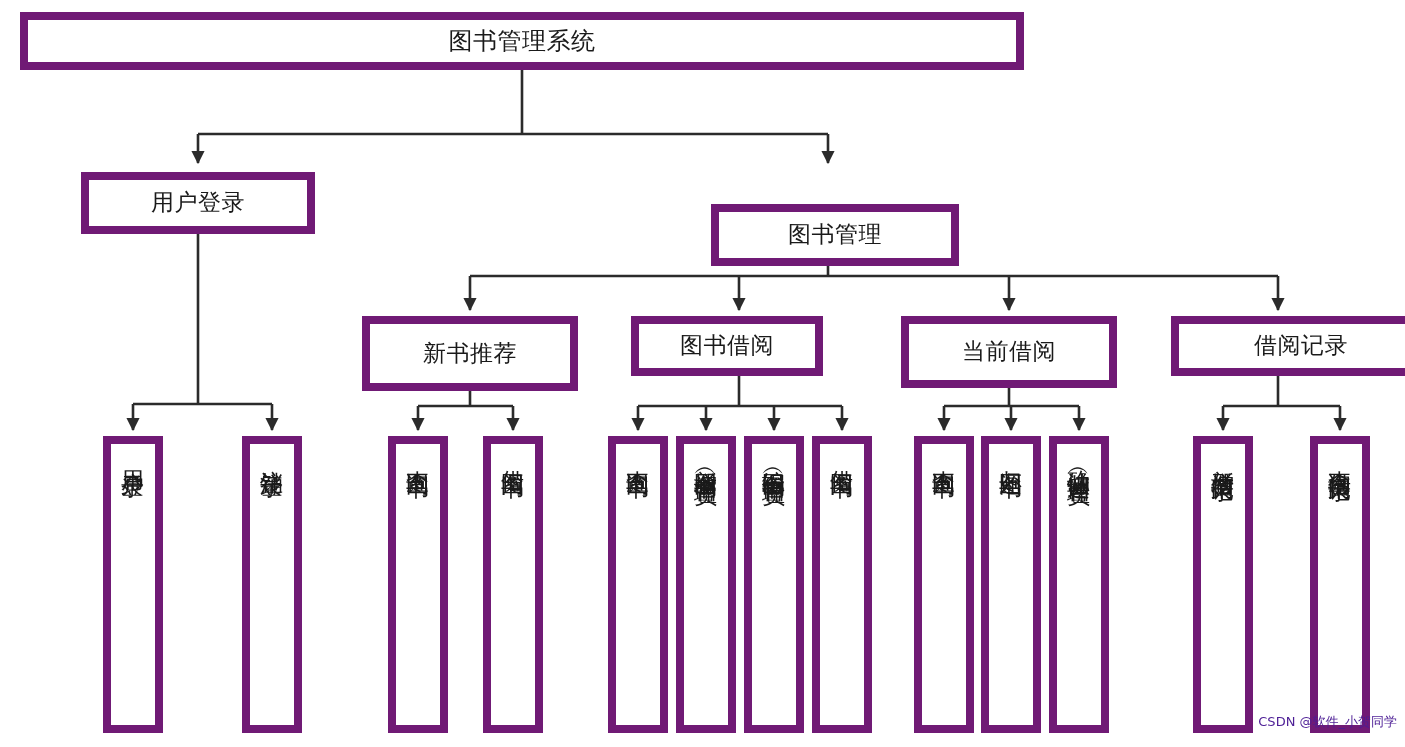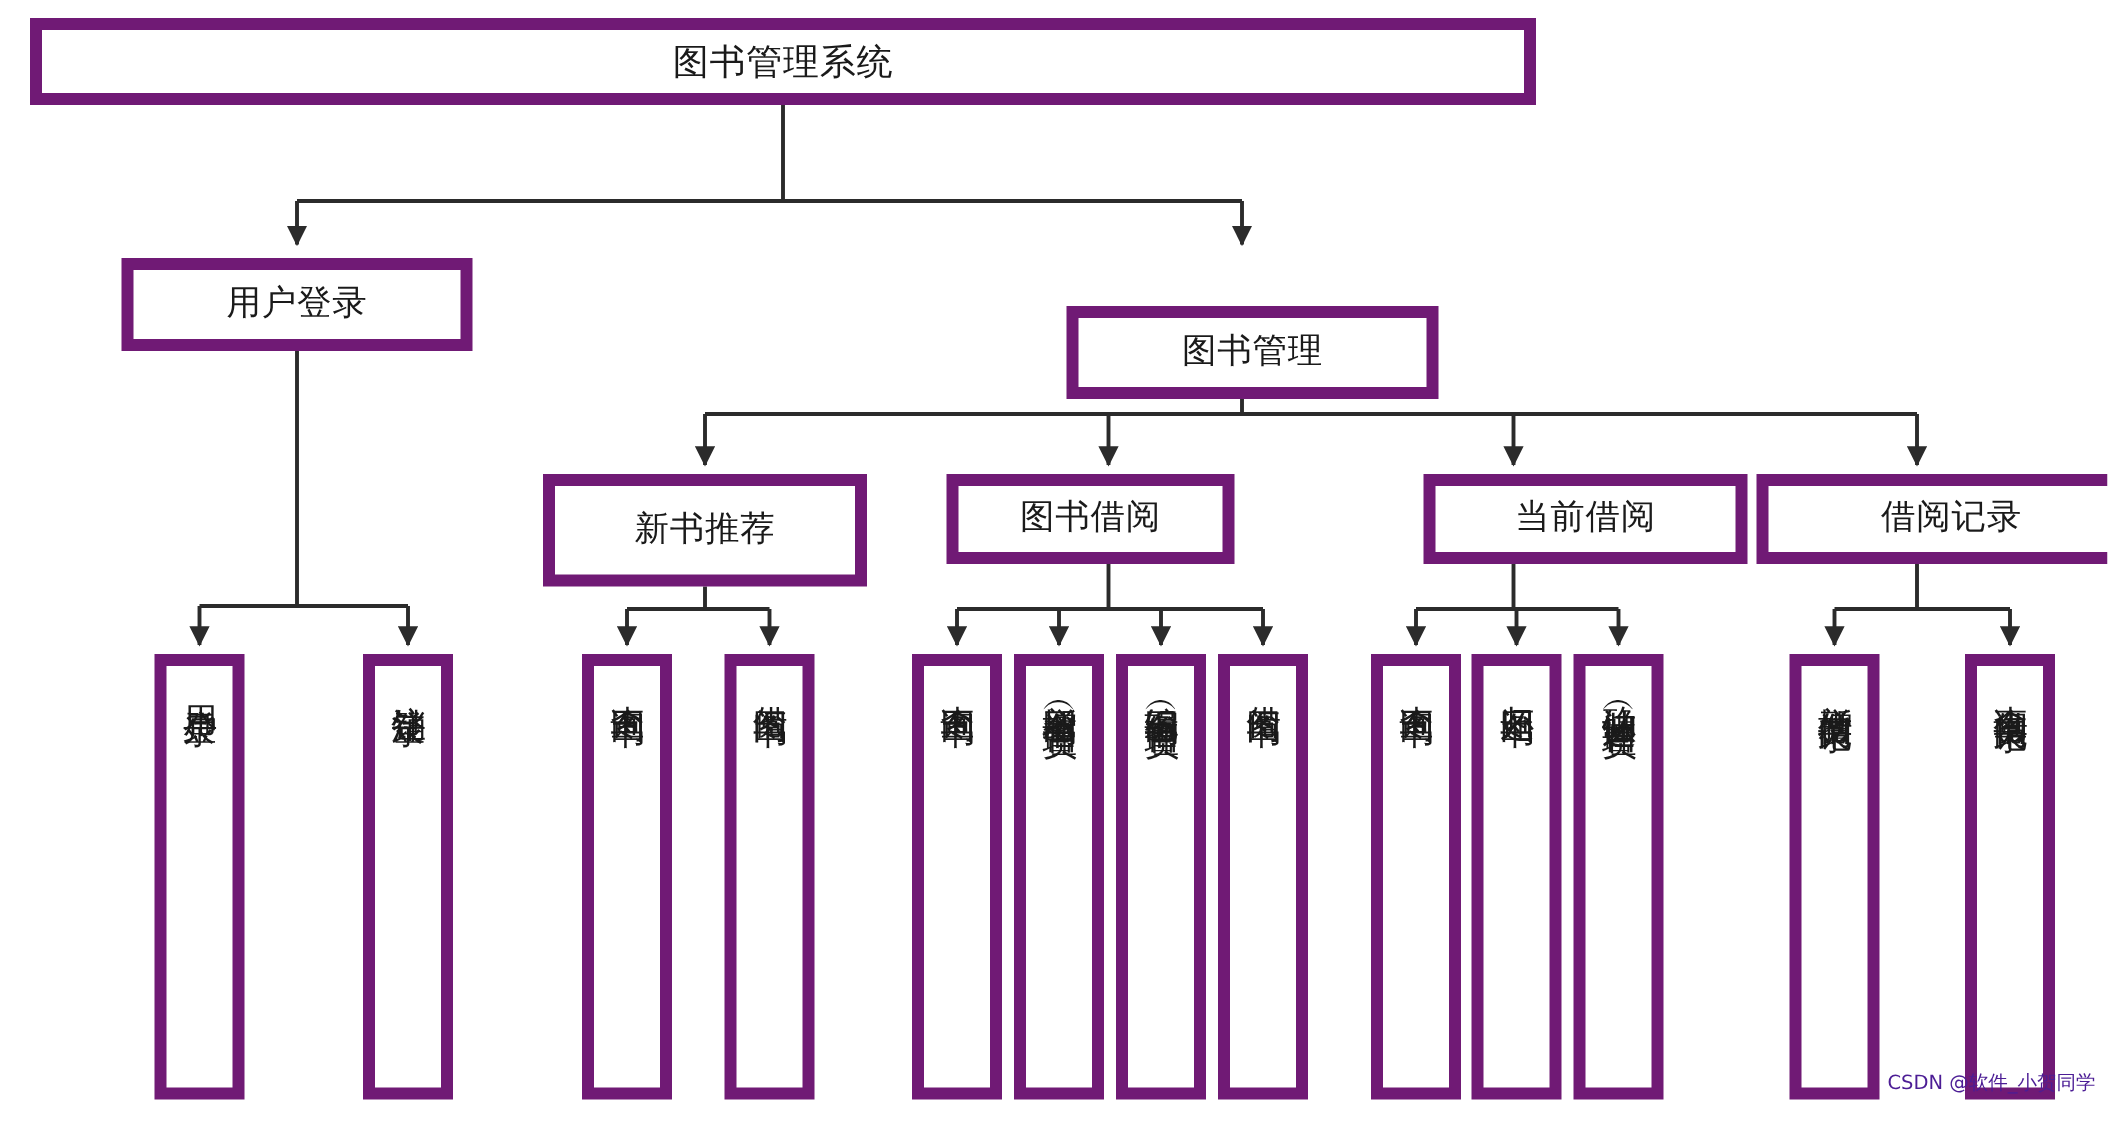--- a/index.html
+++ b/index.html
@@ -142,7 +142,7 @@
   <div class="node h-node" style="left:631px; top:316px; width:192px; height:60px;">
     <span class="node-label">图书借阅</span>
   </div>
-  <div class="node h-node" style="left:901px; top:316px; width:216px; height:60px;margin-left:48px;">
+  <div class="node h-node" style="left:901px; top:316px; width:216px; height:72px;">
     <span class="node-label">当前借阅</span>
   </div>
   <div class="node h-node" style="left:1171px; top:316px; width:260px; height:60px;">

